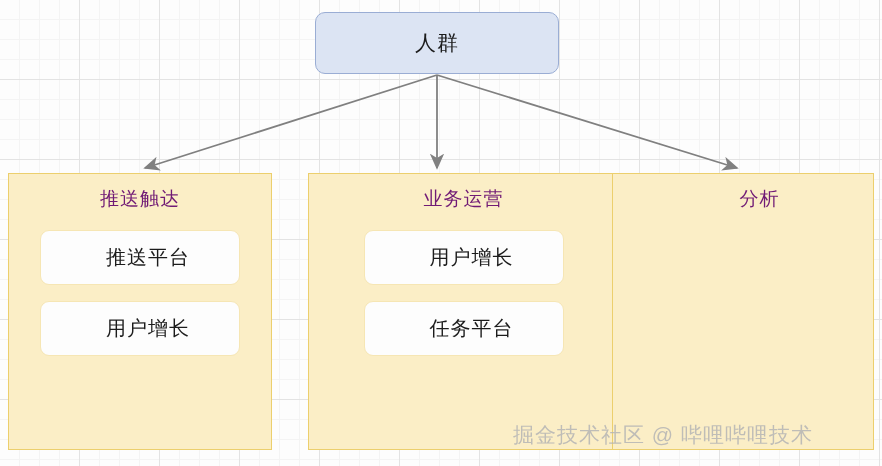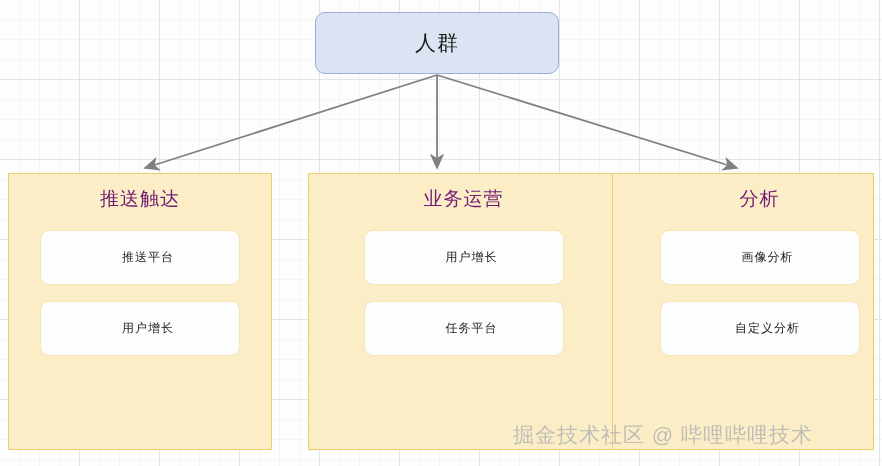--- a/index.html
+++ b/index.html
@@ -92,7 +92,7 @@
     justify-content: center;
   }
   .card-label {
-    font-size: 12px;
+    font-size: 20px;
     color: #1c1c1c;
     letter-spacing: 1px;
     white-space: nowrap;

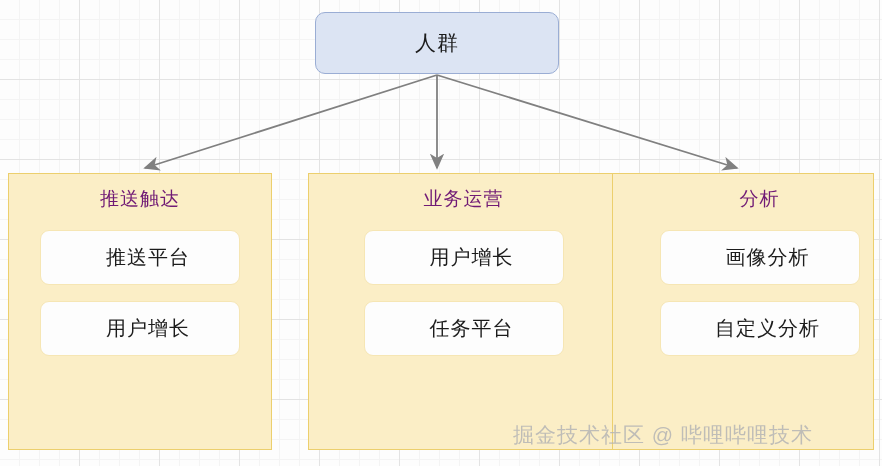--- a/index.html
+++ b/index.html
@@ -162,14 +162,6 @@
 
   <div class="group" id="group-2">
     <div class="group-title">分析</div>
-    <div class="cards">
-      <div class="card">
-        <span class="card-label">画像分析</span>
-      </div>
-      <div class="card">
-        <span class="card-label">自定义分析</span>
-      </div>
-    </div>
   </div>
 
   <div class="watermark">掘金技术社区 @ 哔哩哔哩技术</div>

